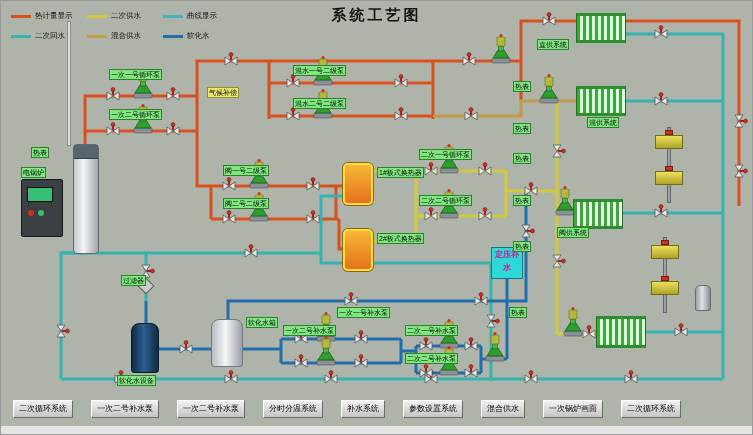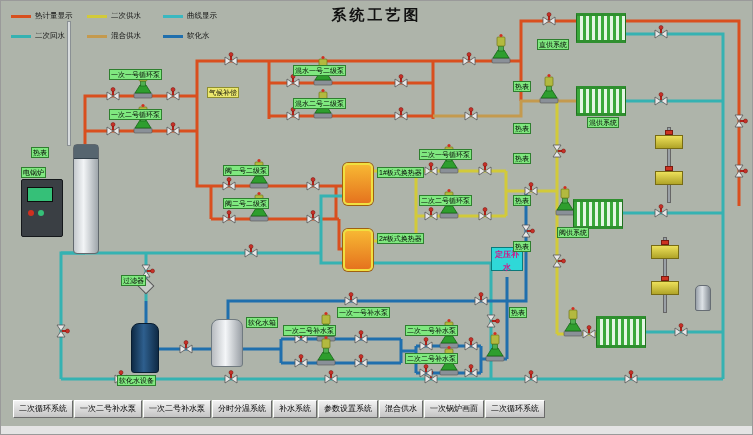--- a/index.html
+++ b/index.html
@@ -27,7 +27,7 @@
   .softener{position:absolute;left:130px;top:322px;width:28px;height:50px;background:linear-gradient(90deg,#0f2b46,#2e5f8e 45%,#0f2b46);border-radius:8px 8px 3px 3px;border:1px solid #091d30;z-index:4}
   .softtank{position:absolute;left:210px;top:318px;width:32px;height:48px;background:linear-gradient(90deg,#b8bcc0,#f4f6f8 45%,#9aa0a6);border-radius:8px 8px 3px 3px;border:1px solid #707a80;z-index:4}
   .minitank{position:absolute;left:694px;top:284px;width:16px;height:26px;background:linear-gradient(90deg,#99a1aa,#dde2e6 45%,#848c94);border-radius:5px 5px 2px 2px;border:1px solid #666d74;z-index:4}
-  .pbox{position:absolute;left:490px;top:246px;width:32px;height:24px;background:#2fd8d8;border:1px solid #0a7a7a;color:#cc1a8a;font-size:8px;line-height:13px;text-align:center;z-index:5;font-weight:bold}
+  .pbox{position:absolute;left:490px;top:246px;width:32px;height:32px;background:#2fd8d8;border:1px solid #0a7a7a;color:#cc1a8a;font-size:8px;line-height:13px;text-align:center;z-index:5;font-weight:bold}
   .vas{position:absolute;width:36px;height:76px;z-index:4}
   .vas .stem{position:absolute;left:16px;top:0;width:4px;height:76px;background:#9aa0a6;border:1px solid #666}
   .vas .vb{position:absolute;left:4px;width:28px;height:14px;background:linear-gradient(#ece05a,#b0a428);border:1px solid #776b14}

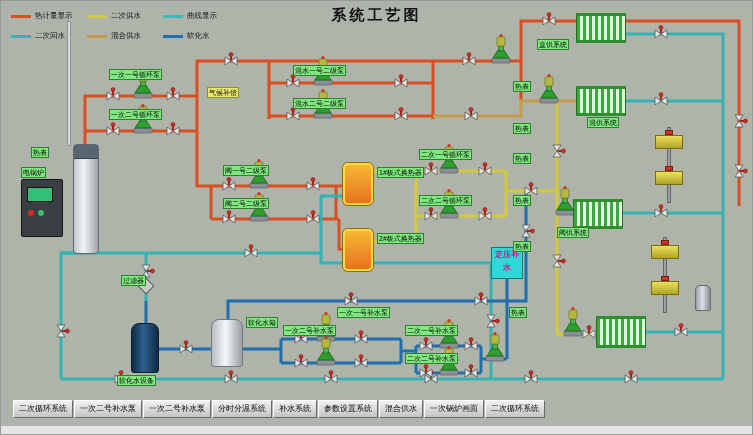--- a/index.html
+++ b/index.html
@@ -34,7 +34,7 @@
   .vas .vb.t{top:8px}.vas .vb.b{top:44px}
   .vas .cap{position:absolute;left:14px;width:8px;height:5px;background:#cc3322;border:1px solid #7a1a10}
   .vas .cap.t{top:3px}.vas .cap.b{top:39px}
-  .btnbar{position:absolute;left:12px;top:399px;z-index:7;display:flex;gap:1px}
+  .btnbar{position:absolute;left:12px;top:399px;z-index:7;display:flex;gap:18px}
   .btn{font-family:inherit;font-size:8px;line-height:1;padding:4px 5px;background:linear-gradient(#f2f2f2,#c4c4c4);border:1px solid;border-color:#ffffff #6a6a6a #6a6a6a #ffffff;color:#000;white-space:nowrap;cursor:pointer}
   .strip{position:absolute;left:0;top:425px;width:753px;height:10px;background:#e4e4e4;z-index:2}
 </style>

